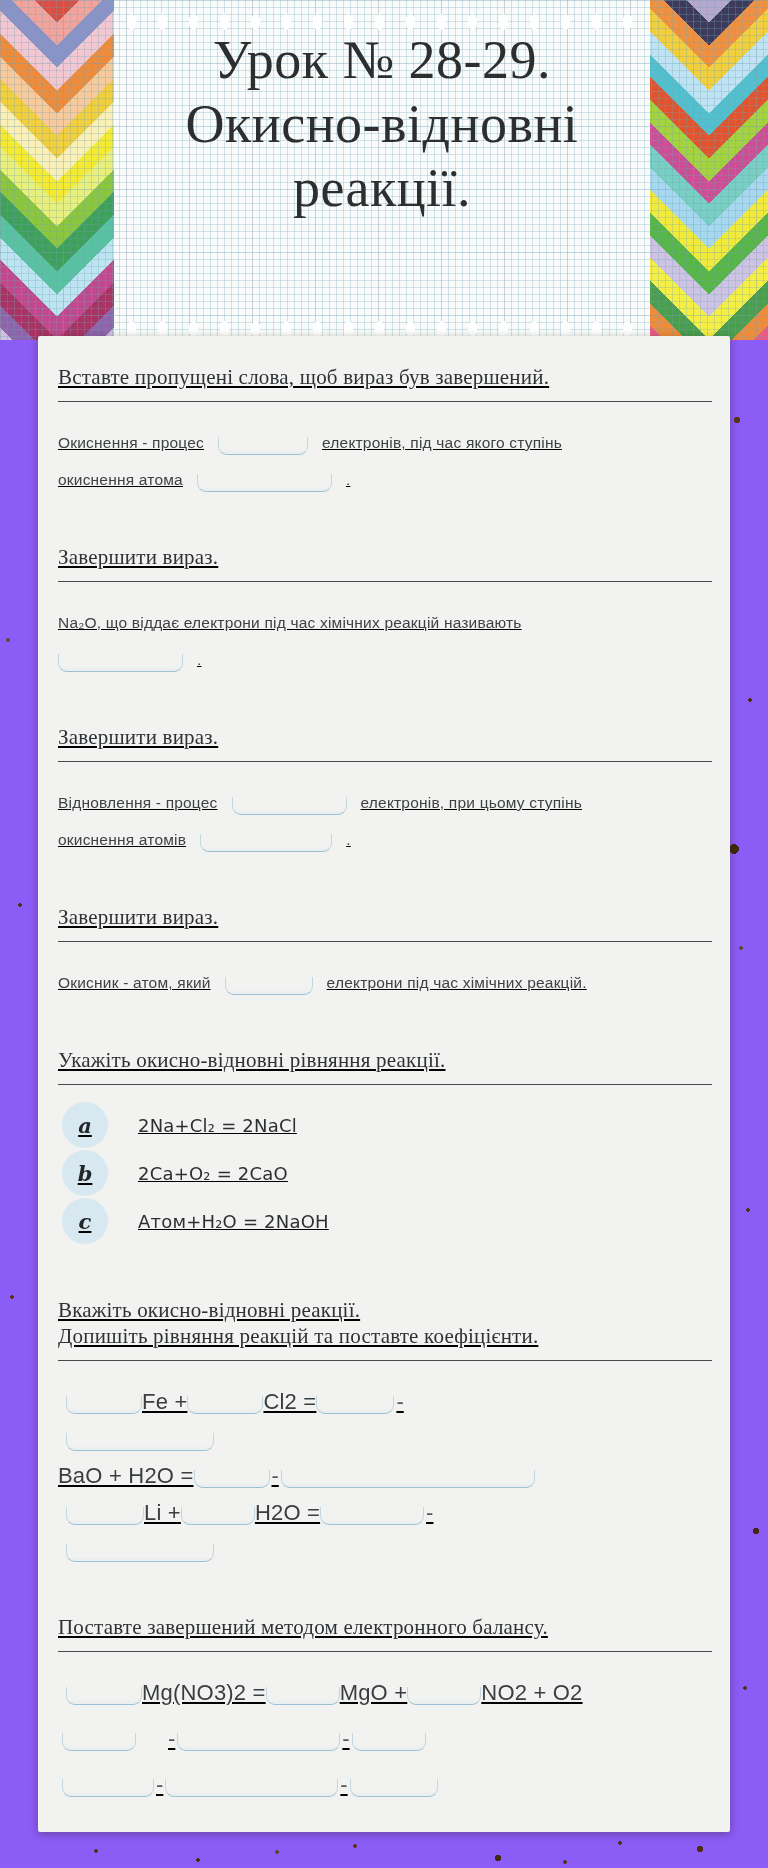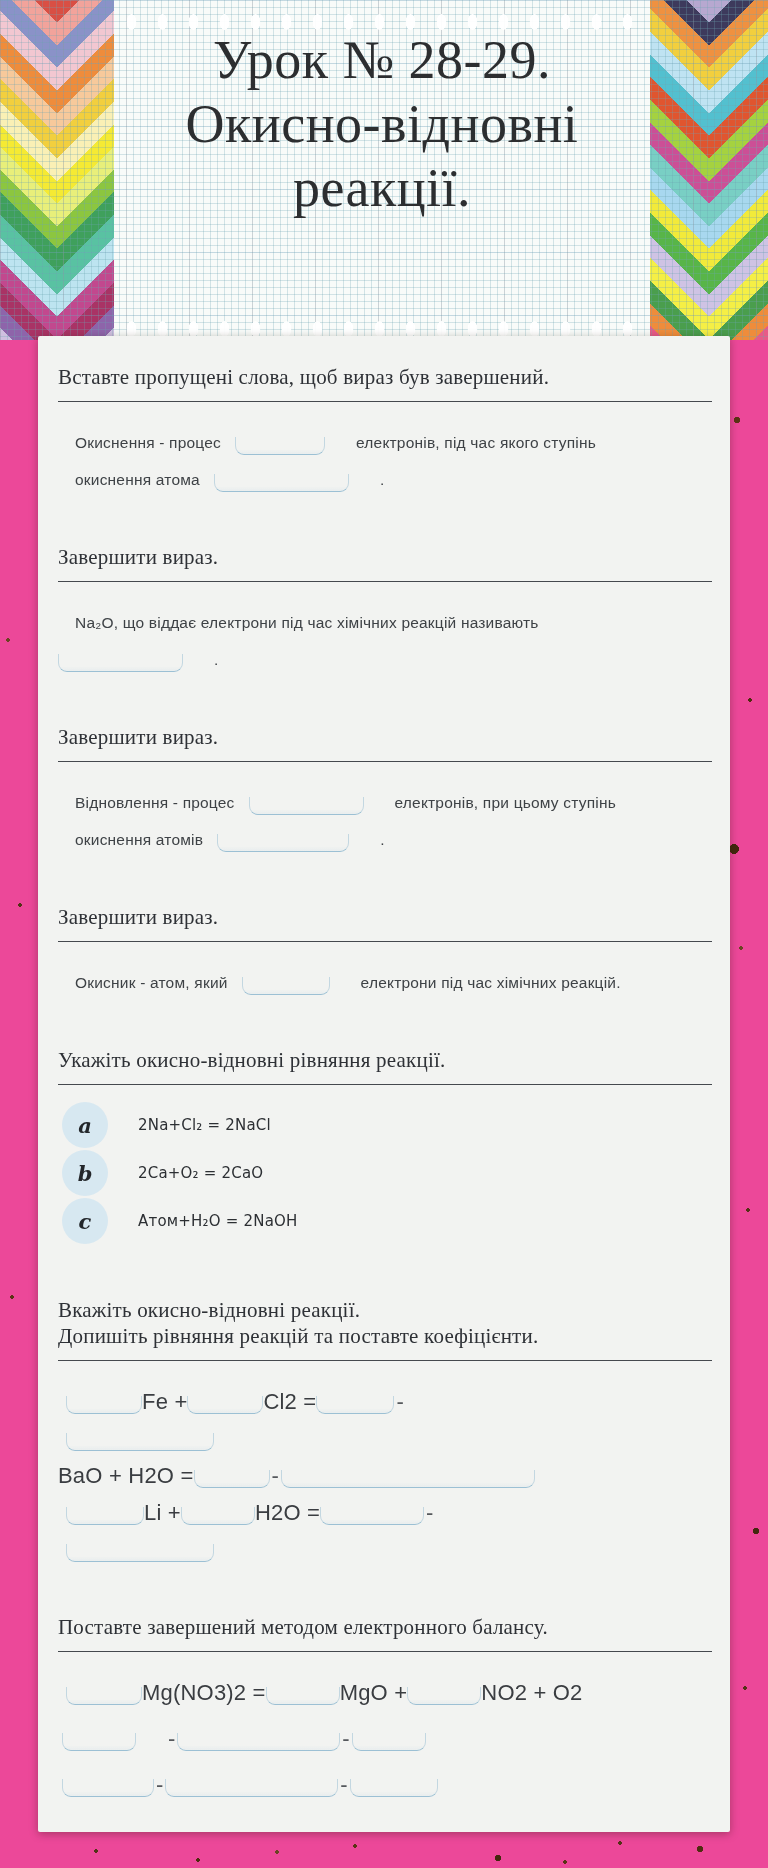--- a/index.html
+++ b/index.html
@@ -6,7 +6,7 @@
   html,body { width:768px; height:1868px; overflow:hidden; }
   body { font-family:"Liberation Sans","DejaVu Sans",sans-serif; }
 
-  .page { position:relative; width:768px; height:1868px; background:#ec4899; overflow:hidden; }
+  .page { position:relative; width:768px; height:1868px; background:#8b5cf6; overflow:hidden;text-decoration:underline; }
 
   
   .speckles { position:absolute; inset:0; z-index:0; pointer-events:none;

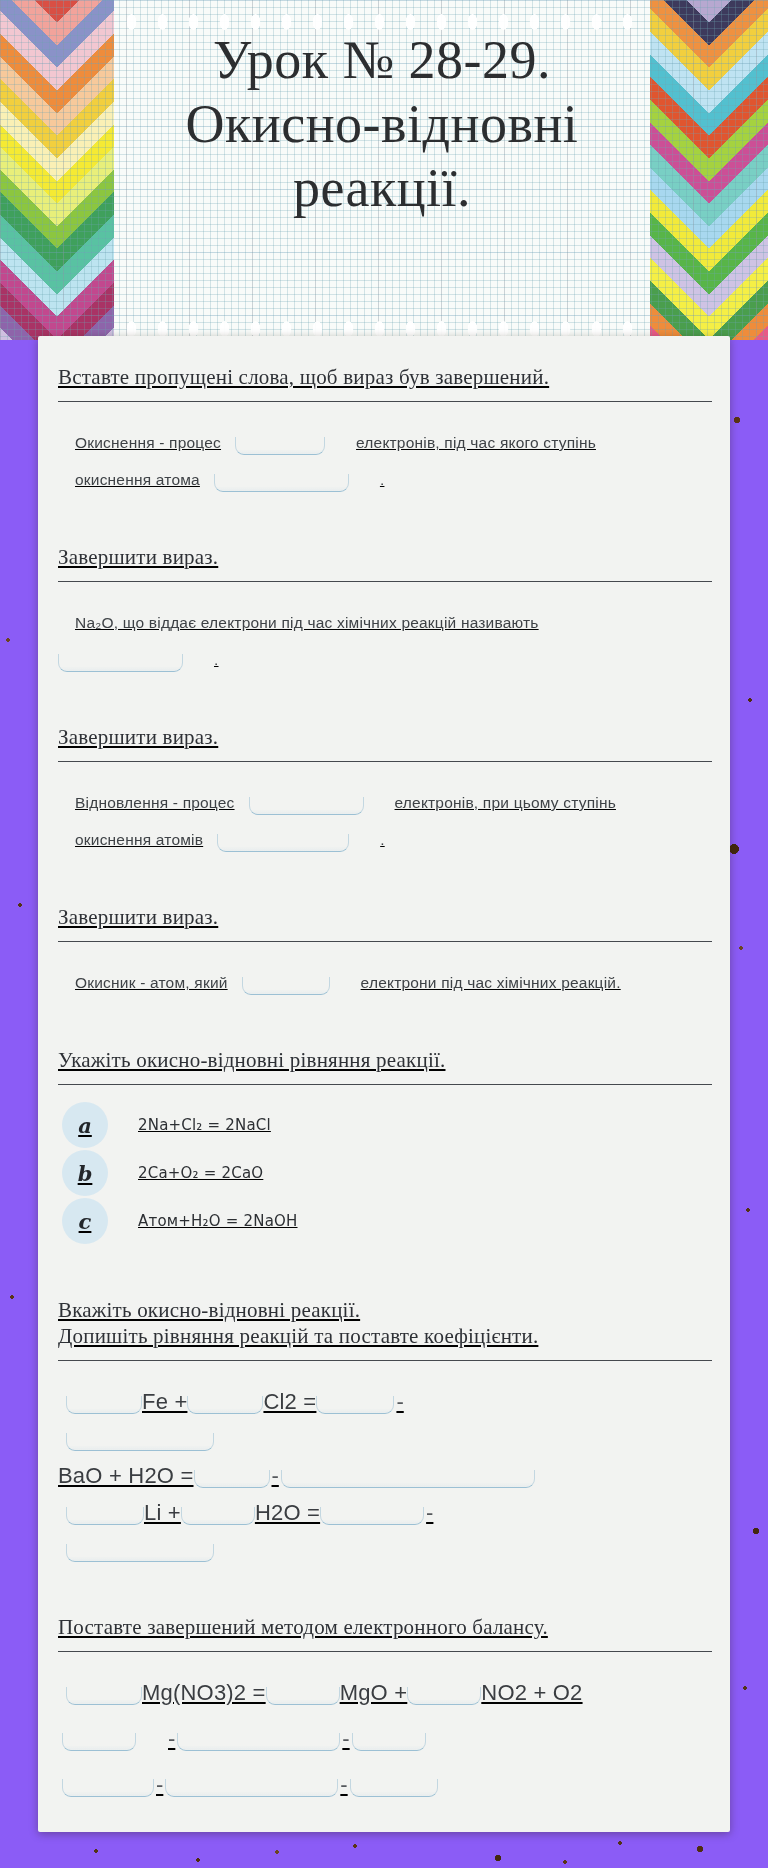--- a/index.html
+++ b/index.html
@@ -71,7 +71,7 @@
 
   .line { display:flex; align-items:flex-end; gap:14px; min-height:37px;
     font-size:15.5px; color:#3e4246; letter-spacing:.2px; }
-  .line .txt { line-height:24px; white-space:nowrap;margin-left:17px; }
+  .line .txt { line-height:24px; white-space:nowrap; }
 
   .blank { display:inline-block; height:18px; flex:0 0 auto;
     border-bottom:1.5px solid #9cc0d4;

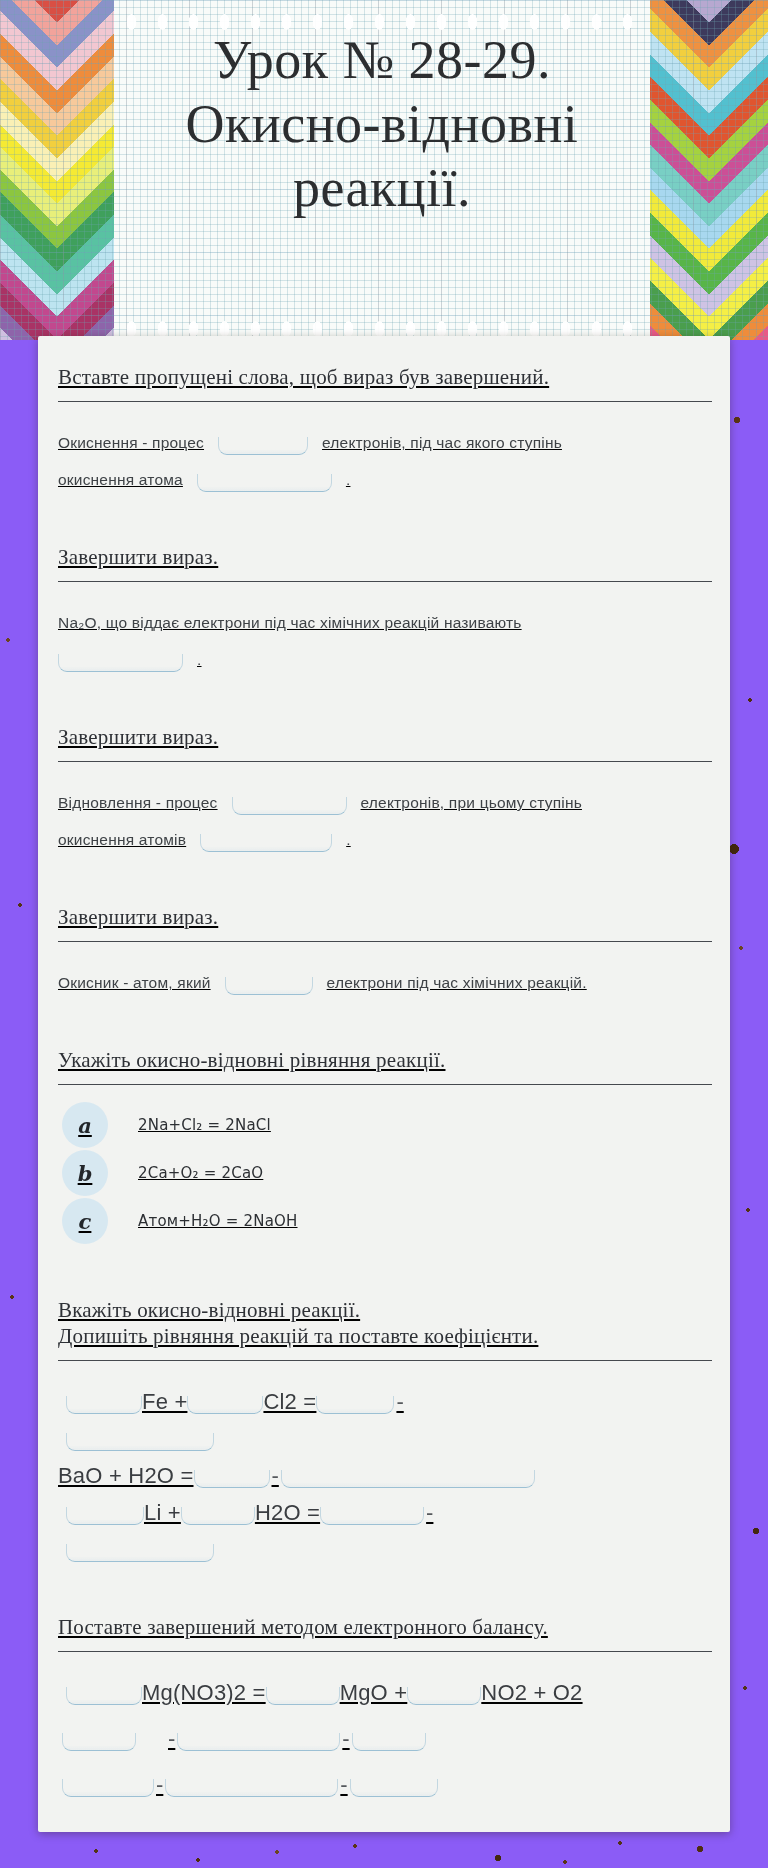--- a/index.html
+++ b/index.html
@@ -88,7 +88,7 @@
     display:flex; align-items:center; justify-content:center; flex:0 0 auto; }
   .opt-circle i { font-family:"DejaVu Serif","Liberation Serif",serif; font-style:italic;
     font-weight:700; font-size:21px; color:#23272b; }
-  .opt-formula { font-family:"DejaVu Sans",sans-serif; font-size:15px; color:#2c2f33; letter-spacing:.2px; }
+  .opt-formula { font-family:"DejaVu Sans",sans-serif; font-size:18px; color:#2c2f33; letter-spacing:.2px; }
 
   
   .eqrow { display:flex; align-items:flex-end; height:37px;

